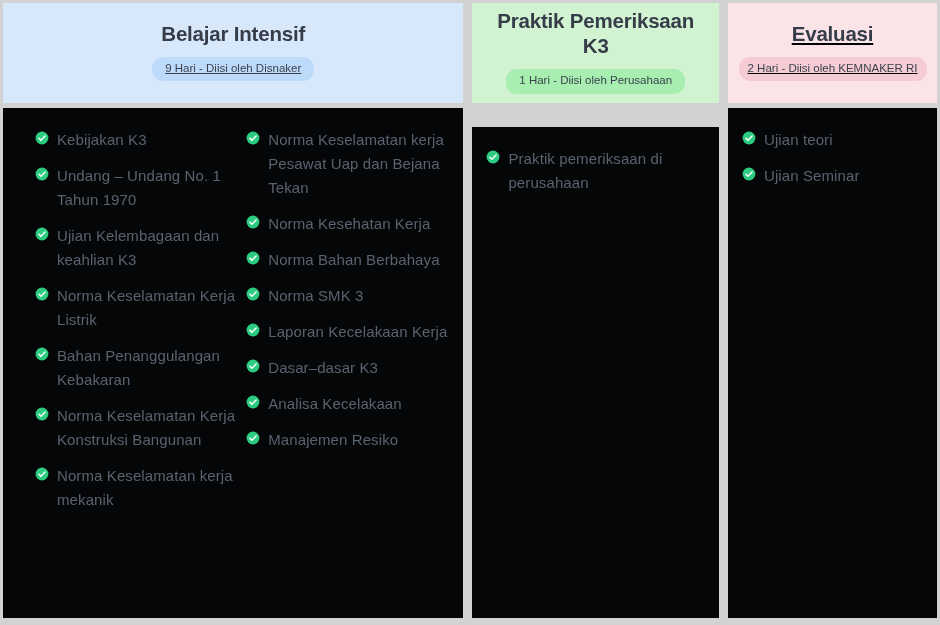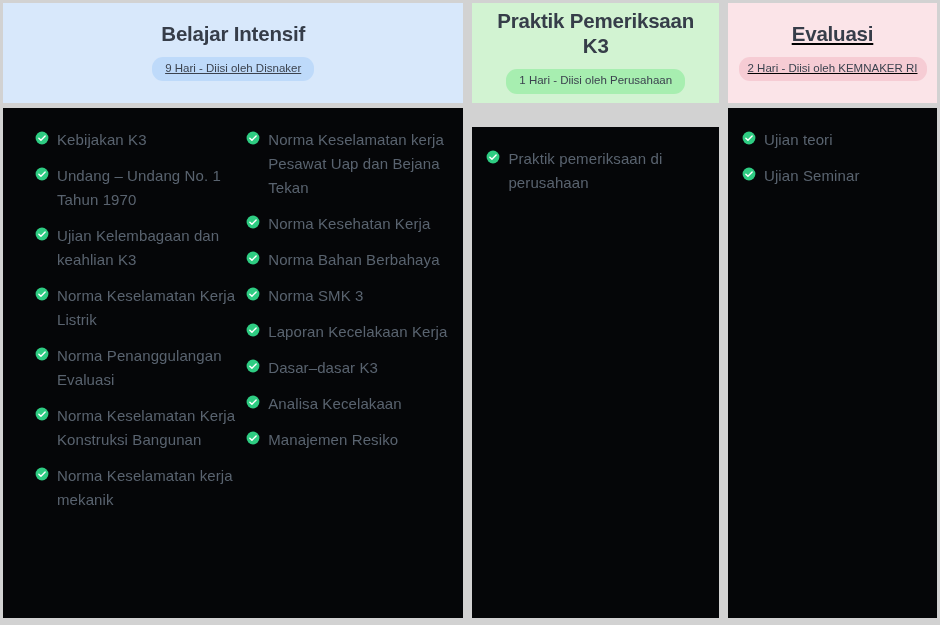--- a/index.html
+++ b/index.html
@@ -179,7 +179,7 @@
               <circle cx="12" cy="12" r="11" fill="#2ecc82"></circle>
               <path d="M6.6 12.4 L10.2 15.9 L17.4 8.4" fill="none" stroke="#ffffff" stroke-width="2.4" stroke-linecap="round" stroke-linejoin="round"></path>
             </svg>
-            <span class="item-label">Norma Penanggulangan Evaluasi</span>
+            <span class="item-label">Bahan Penanggulangan Kebakaran</span>
           </div>
           <div class="item">
             <svg class="check-icon" viewBox="0 0 24 24">

